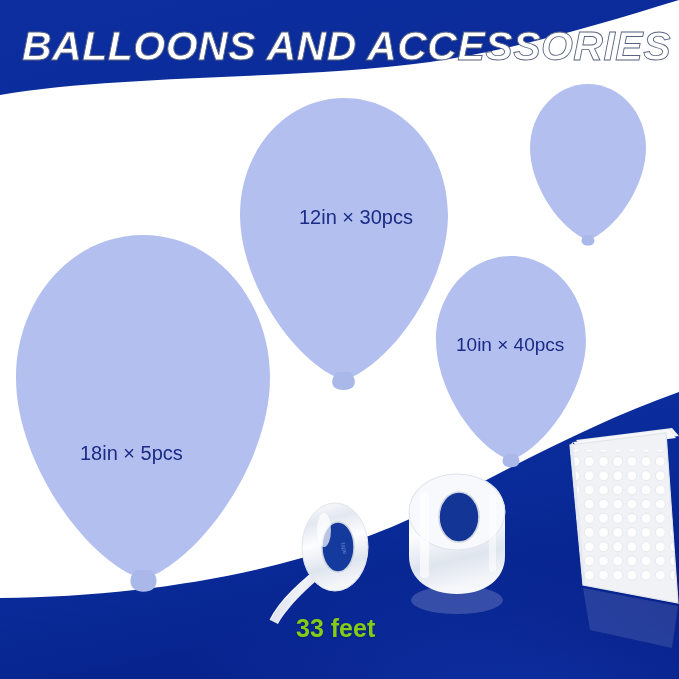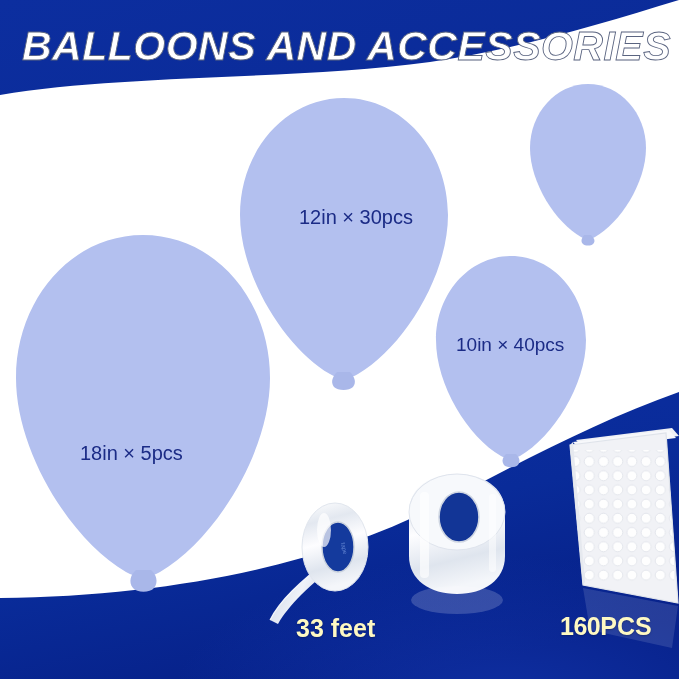--- a/index.html
+++ b/index.html
@@ -39,7 +39,7 @@
 
   .accessory-label {
     position: absolute;
-    color: #fef9c3;
+    color: #84cc16;
     font-family: "Liberation Sans", sans-serif;
     font-weight: bold;
     white-space: nowrap;

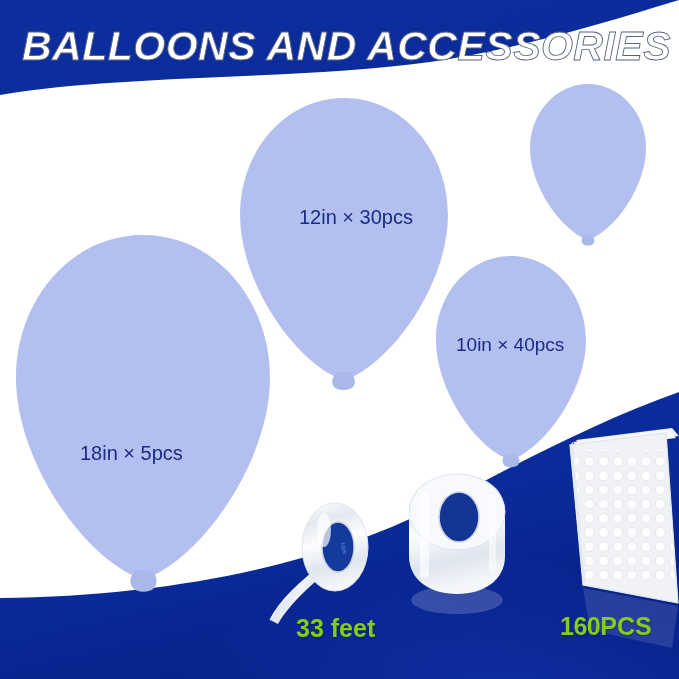--- a/index.html
+++ b/index.html
@@ -236,9 +236,6 @@
   <div class="balloon-label" id="label-10">10in × 40pcs</div>
 
   <div class="accessory-label" id="label-tape">33 feet</div>
-  <div class="accessory-label" id="label-dots">
-    <span class="num">160</span><span class="unit">PCS</span>
-  </div>
 
 </div>
 

